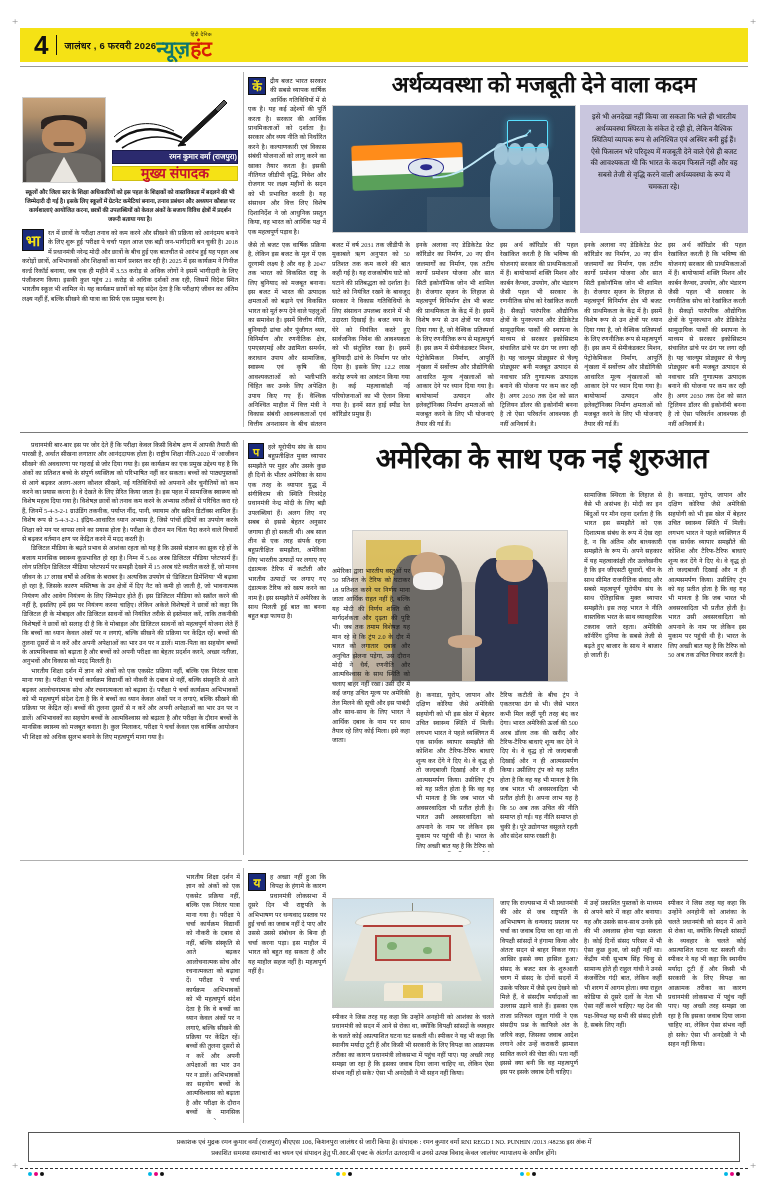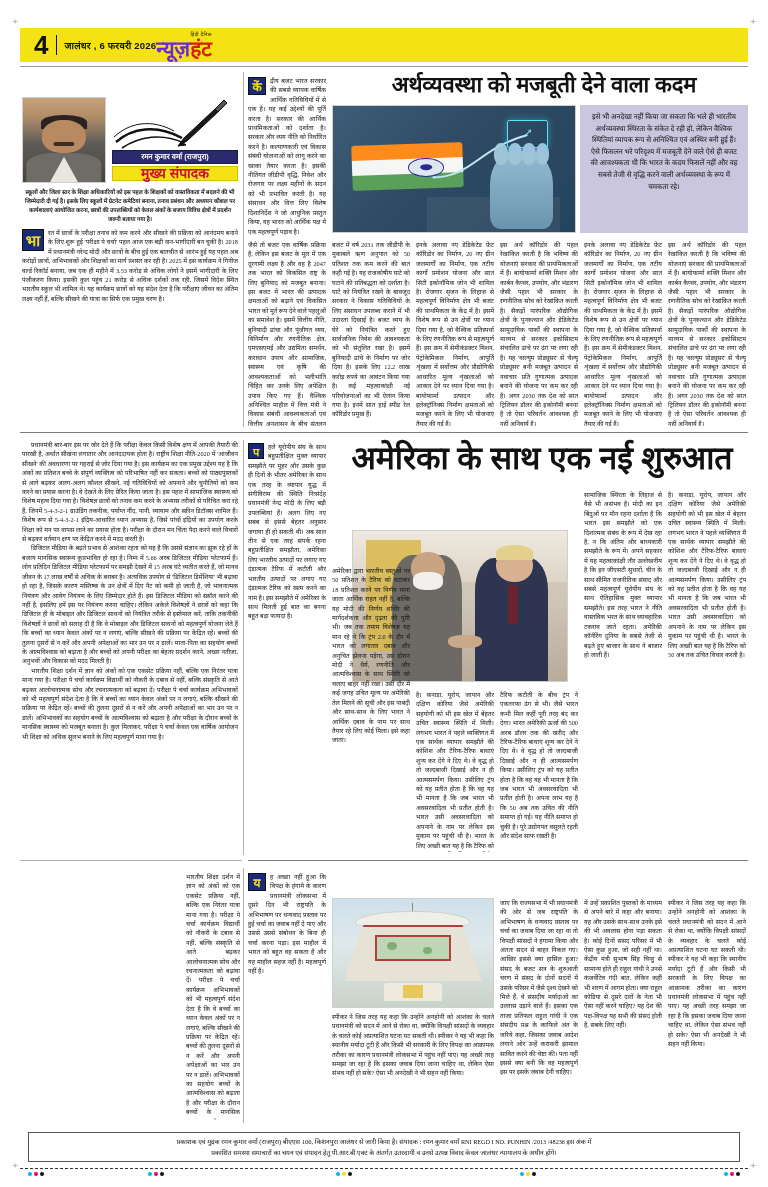--- a/index.html
+++ b/index.html
@@ -38,7 +38,7 @@
   .mh-logo { padding-right: 14px; text-align: right; line-height: 1; }
   .mh-logo-sup { font-size: 5px; color: #111; letter-spacing: .3px; display:block; margin-bottom:1px;}
   .mh-logo-main { font-family: "Liberation Sans", sans-serif; font-weight: bold; font-size: 21px; }
-  .mh-logo-a { color: #6d28d9; }
+  .mh-logo-a { color: #0f766e; }
   .mh-logo-b { color: #d81e05; }
 
   .rule-under-mast {

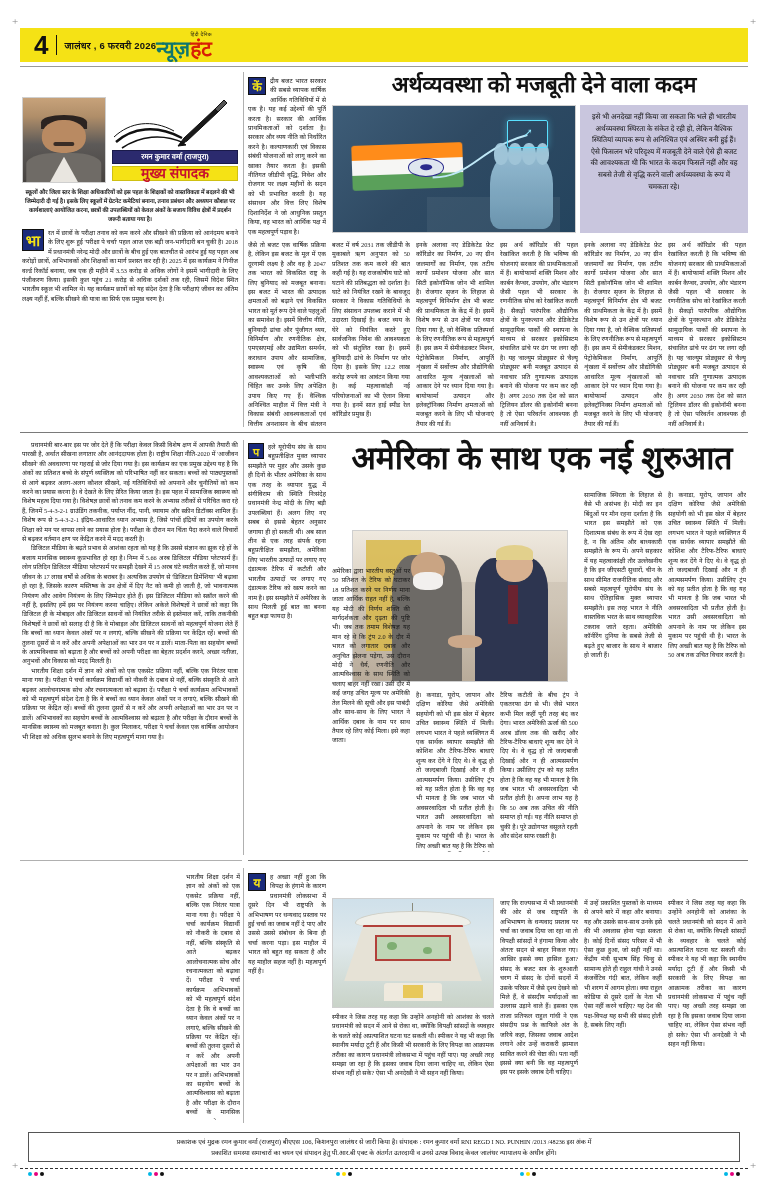--- a/index.html
+++ b/index.html
@@ -103,7 +103,7 @@
   .name-bar {
     position: absolute; background:#2b2a6e; color:#fff;
     font-family:"Liberation Sans",sans-serif; font-weight:bold;
-    font-size:7.4px; text-align:center; line-height:12px; border:1px solid #1a1a4a;
+    font-size:7.4px; text-align:right; line-height:12px; border:1px solid #1a1a4a;
   }
   .role-bar {
     position: absolute; background:#f5e215; color:#c8102e;

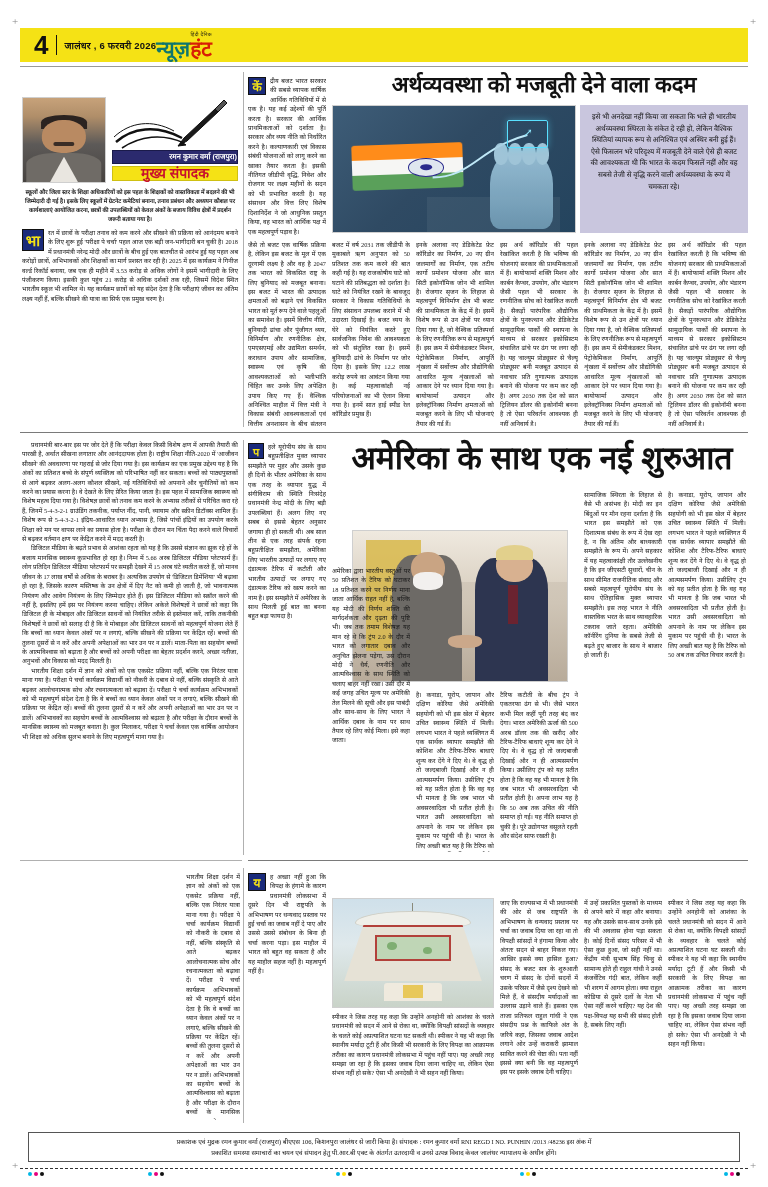--- a/index.html
+++ b/index.html
@@ -299,7 +299,7 @@
     <p class="noind"><span class="dropcap" style="width:16px;height:16px;font-size:11px;line-height:16px;">प</span><span>हले यूरोपीय संघ के साथ बहुप्रतीक्षित मुक्त व्यापार समझौते पर मुहर और उसके कुछ ही दिनों के भीतर अमेरिका के साथ एक तरह के व्यापार युद्ध में संगीविराम की स्थिति निःसंदेह प्रधानमंत्री नेन्द्र मोदी के लिए बड़ी उपलब्धियां हैं। अलग लिए नए सबब से इससे बेहतर अनुसार जगाया ही हो सकती थी। अब साल तीन से एक तरह संपर्क रहना बहुप्रतीक्षित समझौता, अमेरिका लिए भारतीय उत्पादों पर लगाए गए दंडात्मक टैरिफ में कटौती और भारतीय उत्पादों पर लगाए गए दंडात्मक टैरिफ को खत्म करने का नाम है। इस समझौते में अमेरिका के साथ मिलती हुई बात का बनना बहुत बड़ा फायदा है।</span></p>
   </div>
 
-  <div class="hl" style="position:absolute;left:336px;top:444px;width:412px;font-size:32px;line-height:29px;text-align:center;">अमेरिका के साथ एक नई शुरुआत</div>
+  <div class="hl" style="position:absolute;left:336px;top:444px;width:412px;font-size:28px;line-height:29px;text-align:center;">अमेरिका के साथ एक नई शुरुआत</div>
 
 
   <div class="photo mt-img" style="left:352px;top:530px;width:216px;height:152px;">

